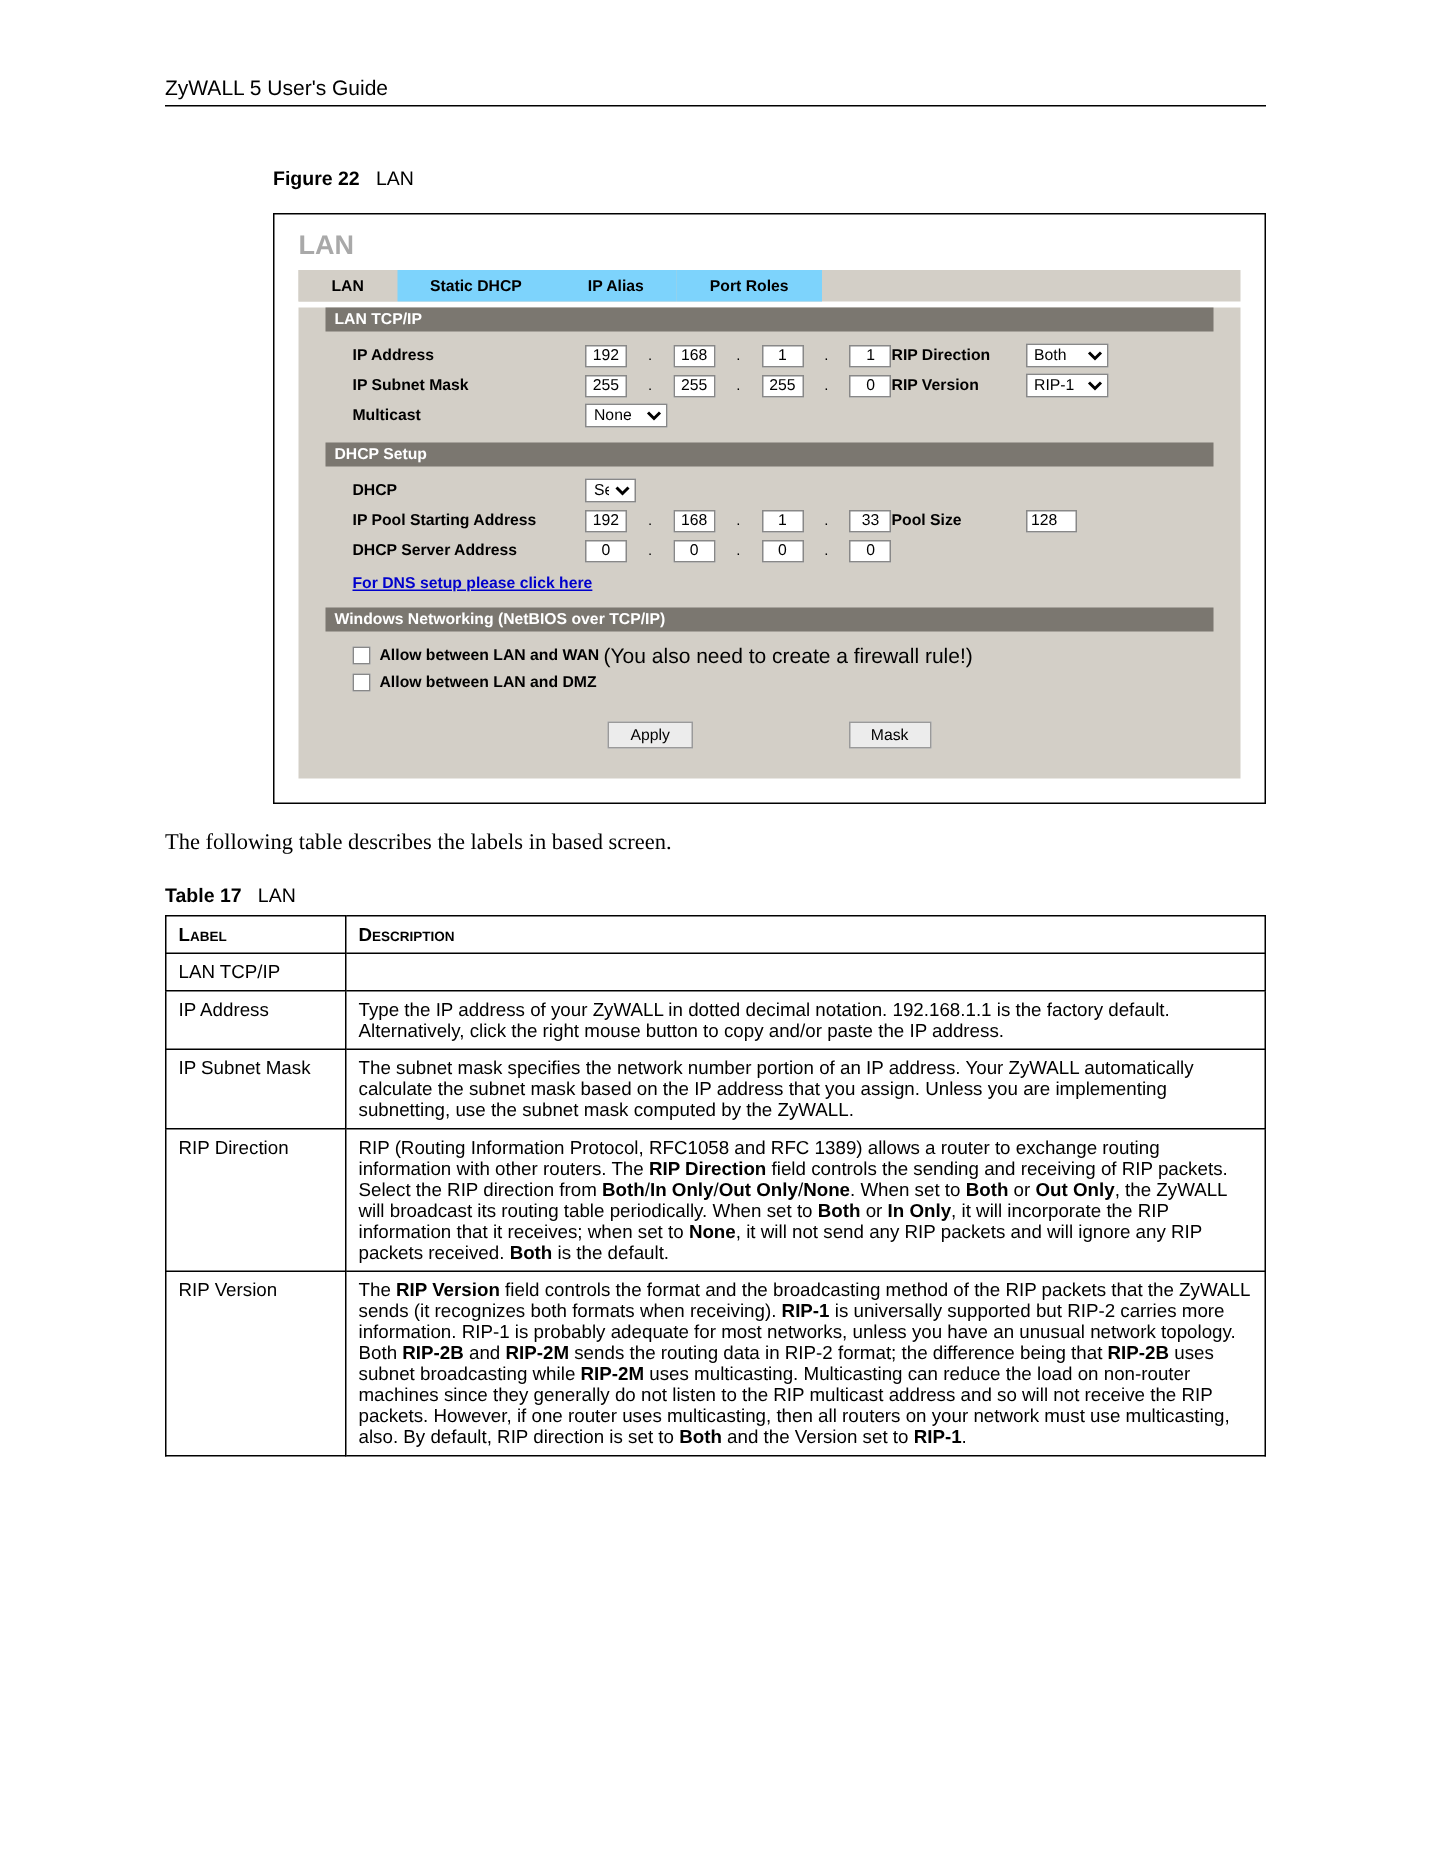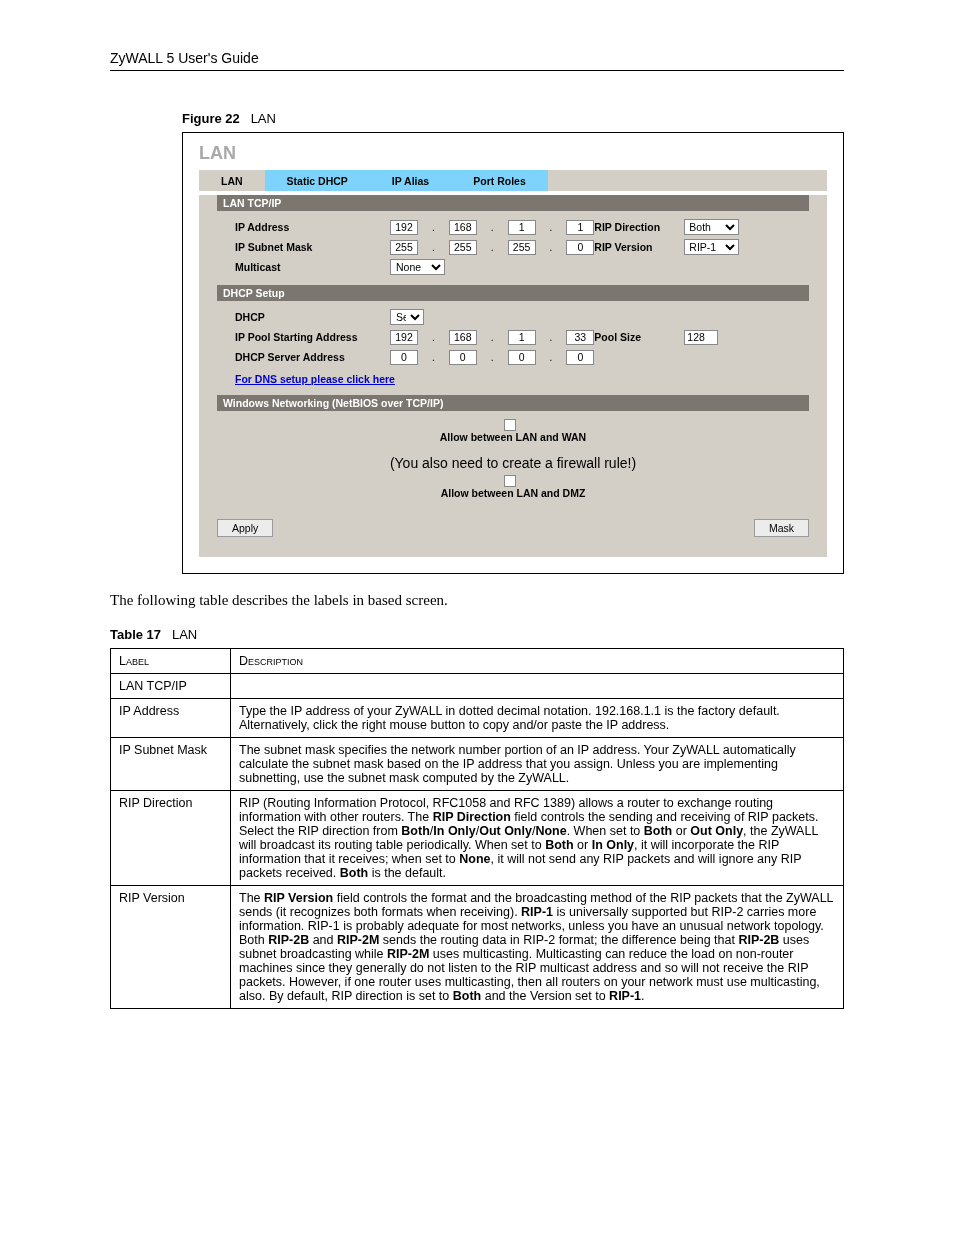--- a/index.html
+++ b/index.html
@@ -7,7 +7,7 @@
 .page { padding: 50px 110px 30px 110px; }
 .header-row { border-bottom: 1px solid #000; padding-bottom: 4px; margin-bottom: 40px; }
 .header-text { font-size: 14px; }
-.figure-caption { font-size: 13px; margin-bottom: 6px; }
+.figure-caption { font-size: 13px; margin-bottom: 16px; }
 .figure-caption b { font-weight: bold; }
 .screenshot-frame { border: 1.5px solid #000; padding: 10px 16px 16px 16px; background: #fff; margin-bottom: 18px; }
 .lan-title { font-family: Arial, sans-serif; font-size: 18px; font-weight: bold; color: #a9a9a9; margin-bottom: 6px; }

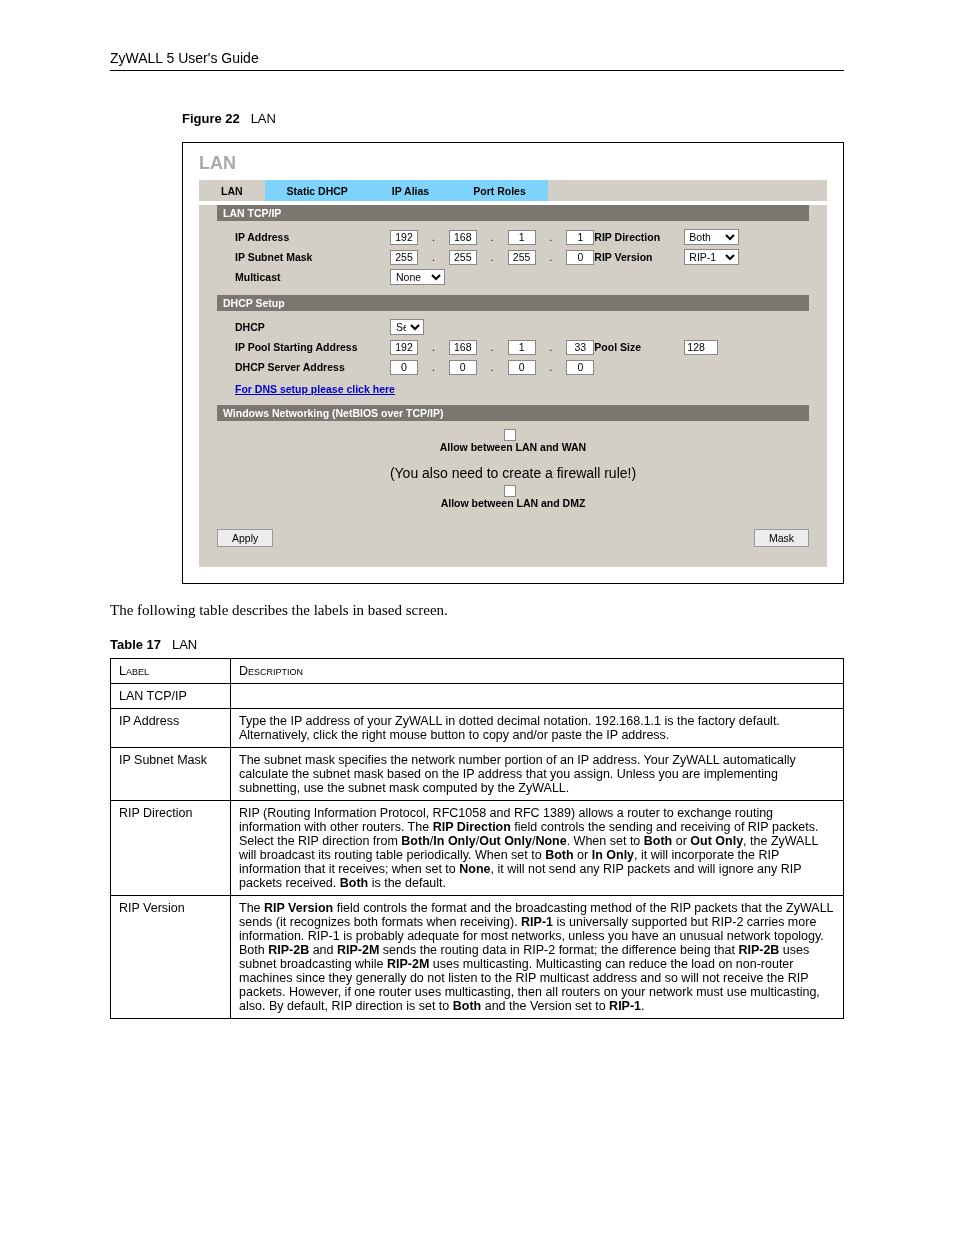--- a/index.html
+++ b/index.html
@@ -28,7 +28,7 @@
 .right-select { width: 55px; height: 16px; font-size: 10.5px; border:1px solid #888; background:#fff;}
 .num-input { width: 34px; height: 15px; font-size: 10.5px; border: 1px solid #888; background: #fff; padding: 0 2px; }
 .dns-link { color: #0000cc; text-decoration: underline; font-weight: bold; font-size: 10.5px; cursor:pointer;}
-.checkbox-row { display:flex; align-items:center; padding: 2px 18px; font-size:10.5px; font-weight:bold;flex-direction:column;}
+.checkbox-row { display:flex; align-items:center; padding: 2px 18px; font-size:10.5px; font-weight:bold;}
 .checkbox { width:12px; height:12px; border:1px solid #888; background:#fff; margin-right:6px; display:inline-block;}
 .small-note { font-weight:normal; font-size:14px; }
 .button-row { display:flex; justify-content:space-between; gap:104px; margin-top:18px;}

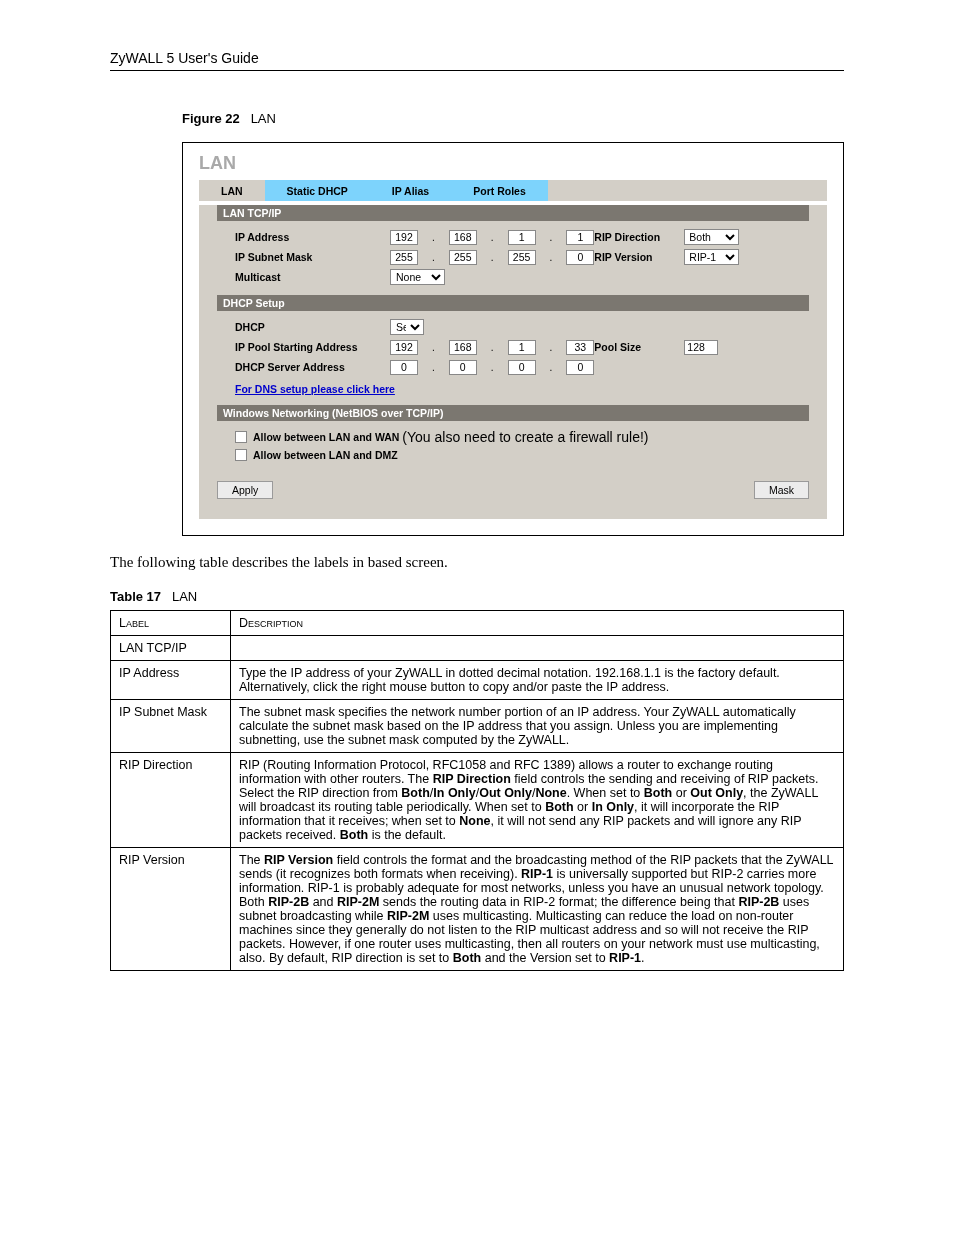--- a/index.html
+++ b/index.html
@@ -31,7 +31,7 @@
 .checkbox-row { display:flex; align-items:center; padding: 2px 18px; font-size:10.5px; font-weight:bold;}
 .checkbox { width:12px; height:12px; border:1px solid #888; background:#fff; margin-right:6px; display:inline-block;}
 .small-note { font-weight:normal; font-size:14px; }
-.button-row { display:flex; justify-content:space-between; gap:104px; margin-top:18px;}
+.button-row { display:flex; justify-content:center; gap:104px; margin-top:18px;}
 .btn { padding: 2px 14px; font-size: 10.5px; background: #ececec; border: 1px solid #9a9a9a; cursor: pointer; }
 .intro-text { font-family: "Times New Roman", serif; font-size: 15px; margin: 14px 0 18px 0; }
 .table-caption { font-size: 13px; margin-bottom: 6px; }

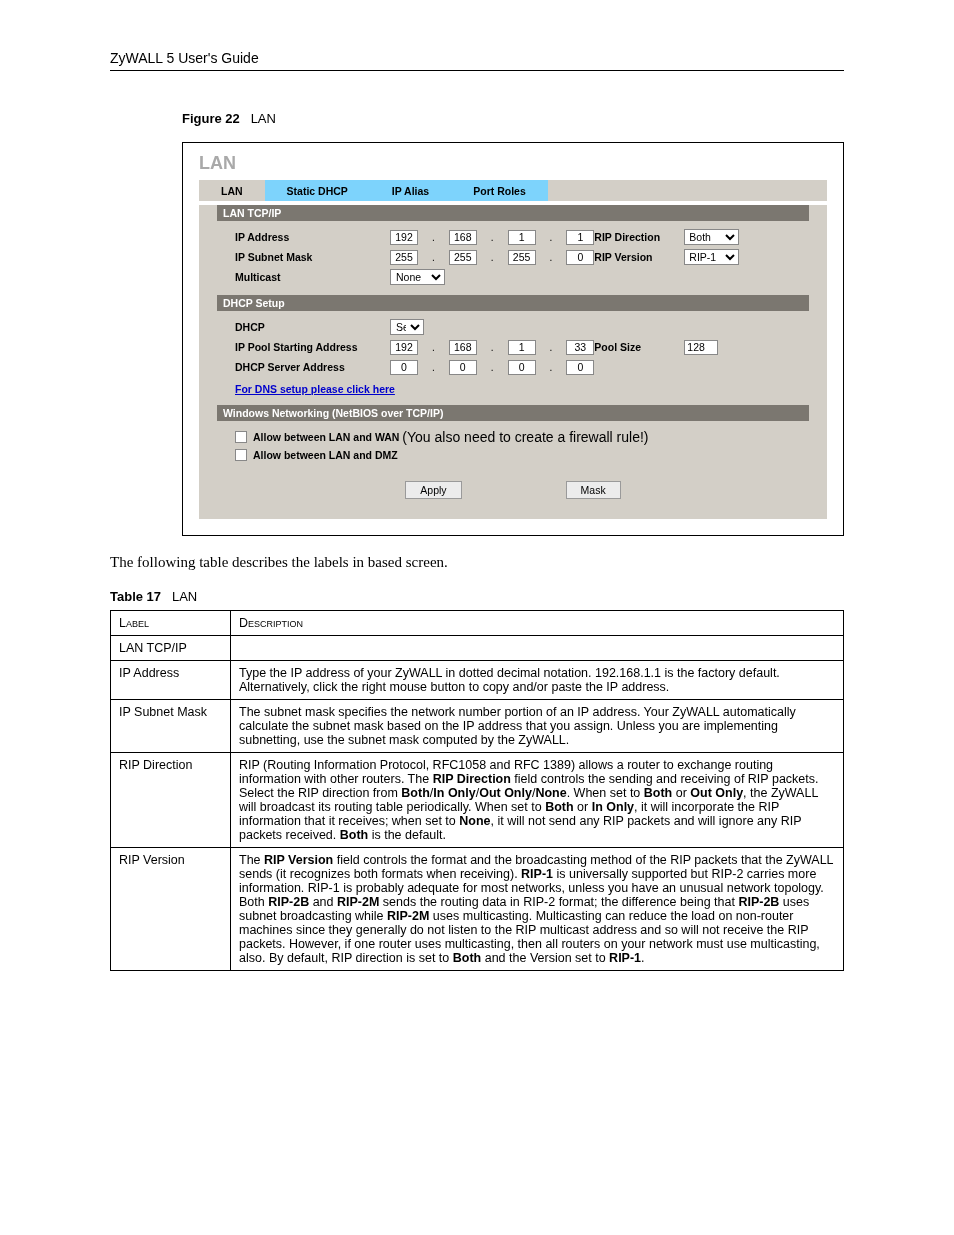--- a/index.html
+++ b/index.html
@@ -37,7 +37,7 @@
 .table-caption { font-size: 13px; margin-bottom: 6px; }
 table.desc-table { border-collapse: collapse; width: 100%; font-size: 12.5px; }
 table.desc-table th, table.desc-table td { border: 1px solid #000; padding: 5px 8px; text-align: left; vertical-align: top; }
-table.desc-table th { font-weight: normal; font-variant: small-caps; font-size: 12.5px; background:#fff;}
+table.desc-table th { font-weight: bold; font-variant: small-caps; font-size: 12.5px; background:#fff;}
 .label-cell { width: 120px; }
 .footer-row { border-top: 1px solid #000; margin-top: 60px; padding-top: 4px; display:flex; justify-content:space-between; font-size:14px;}
 </style>

